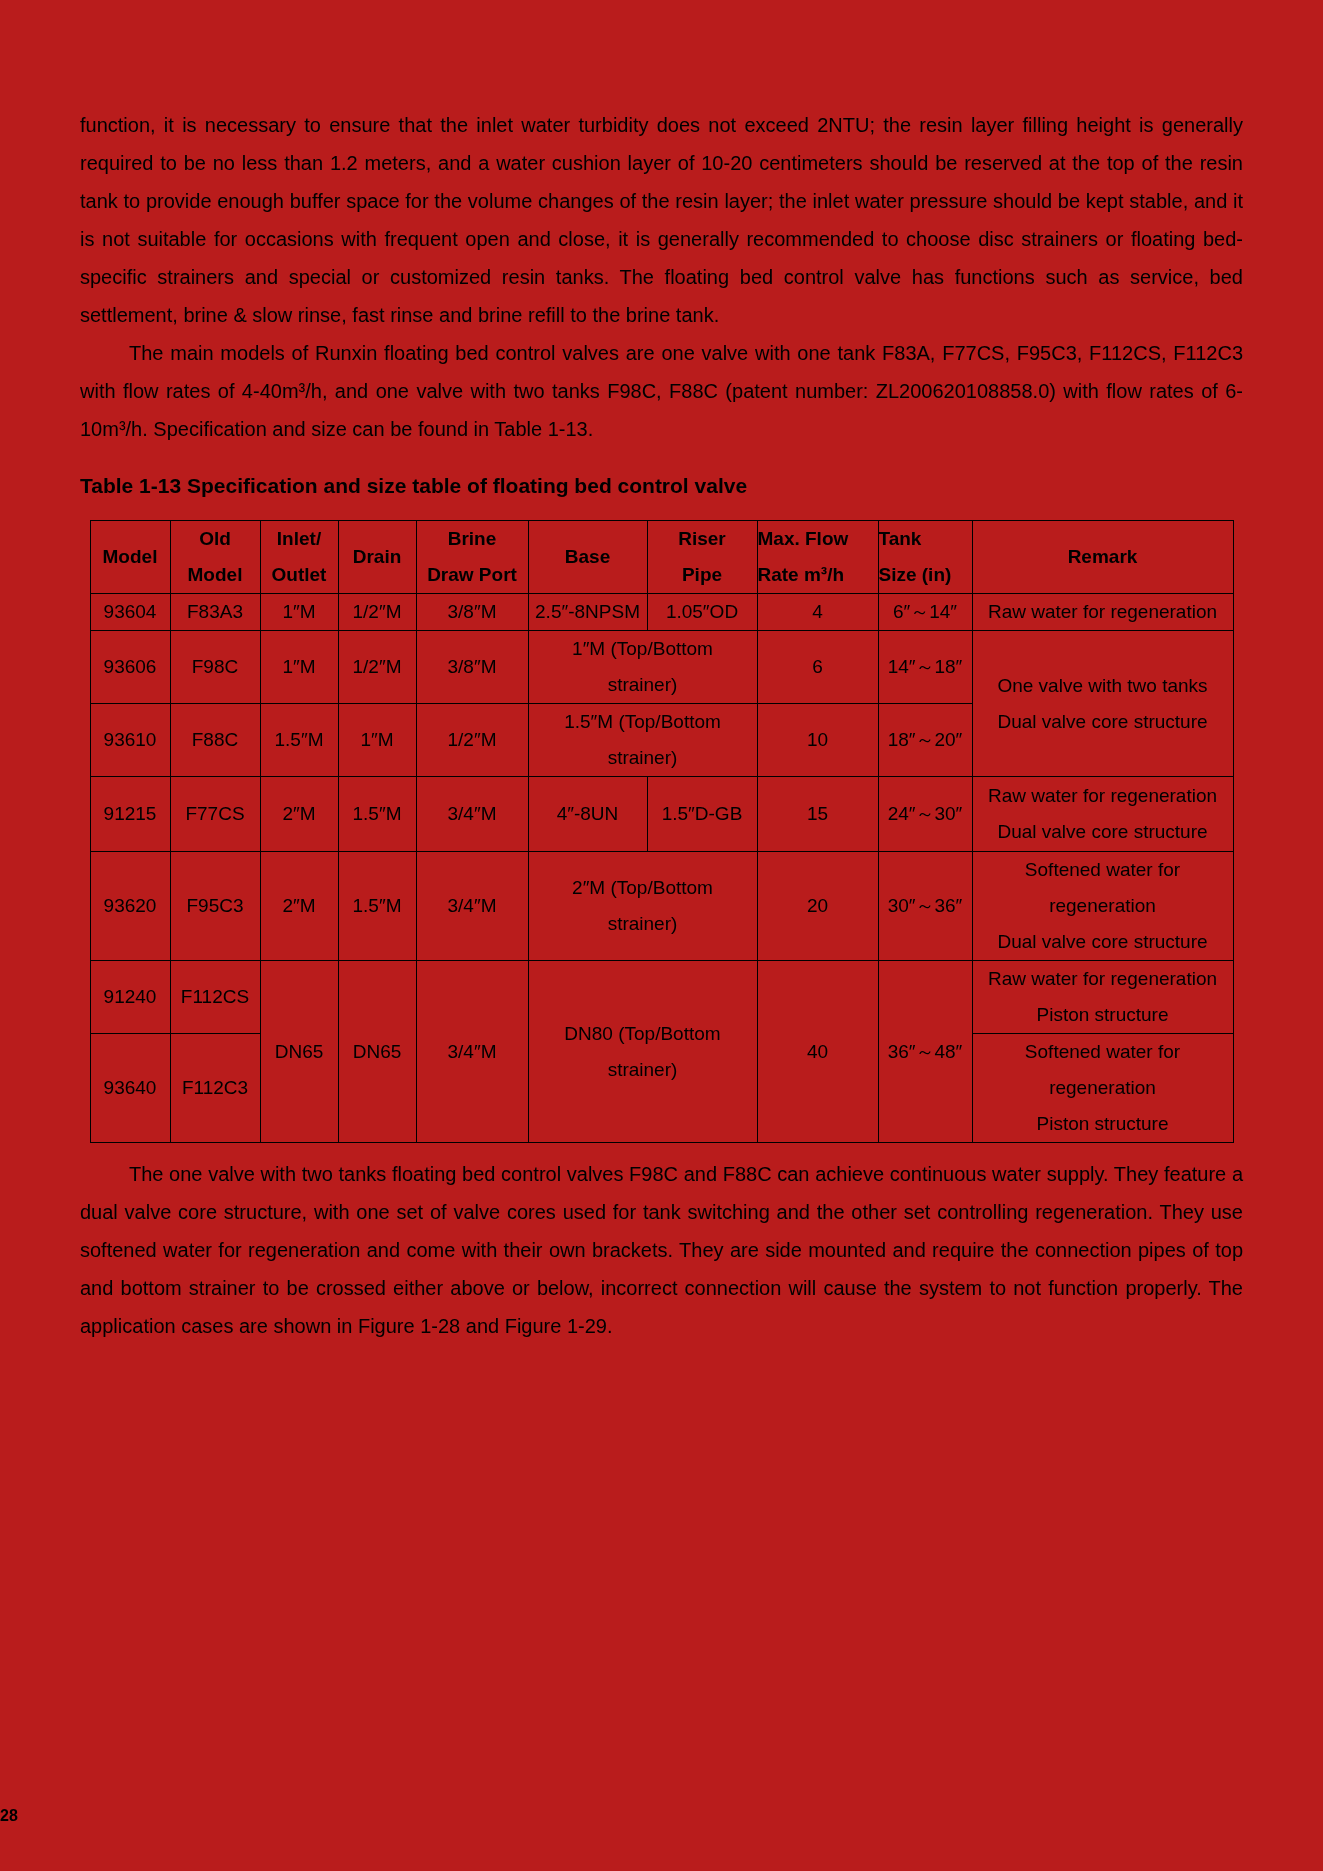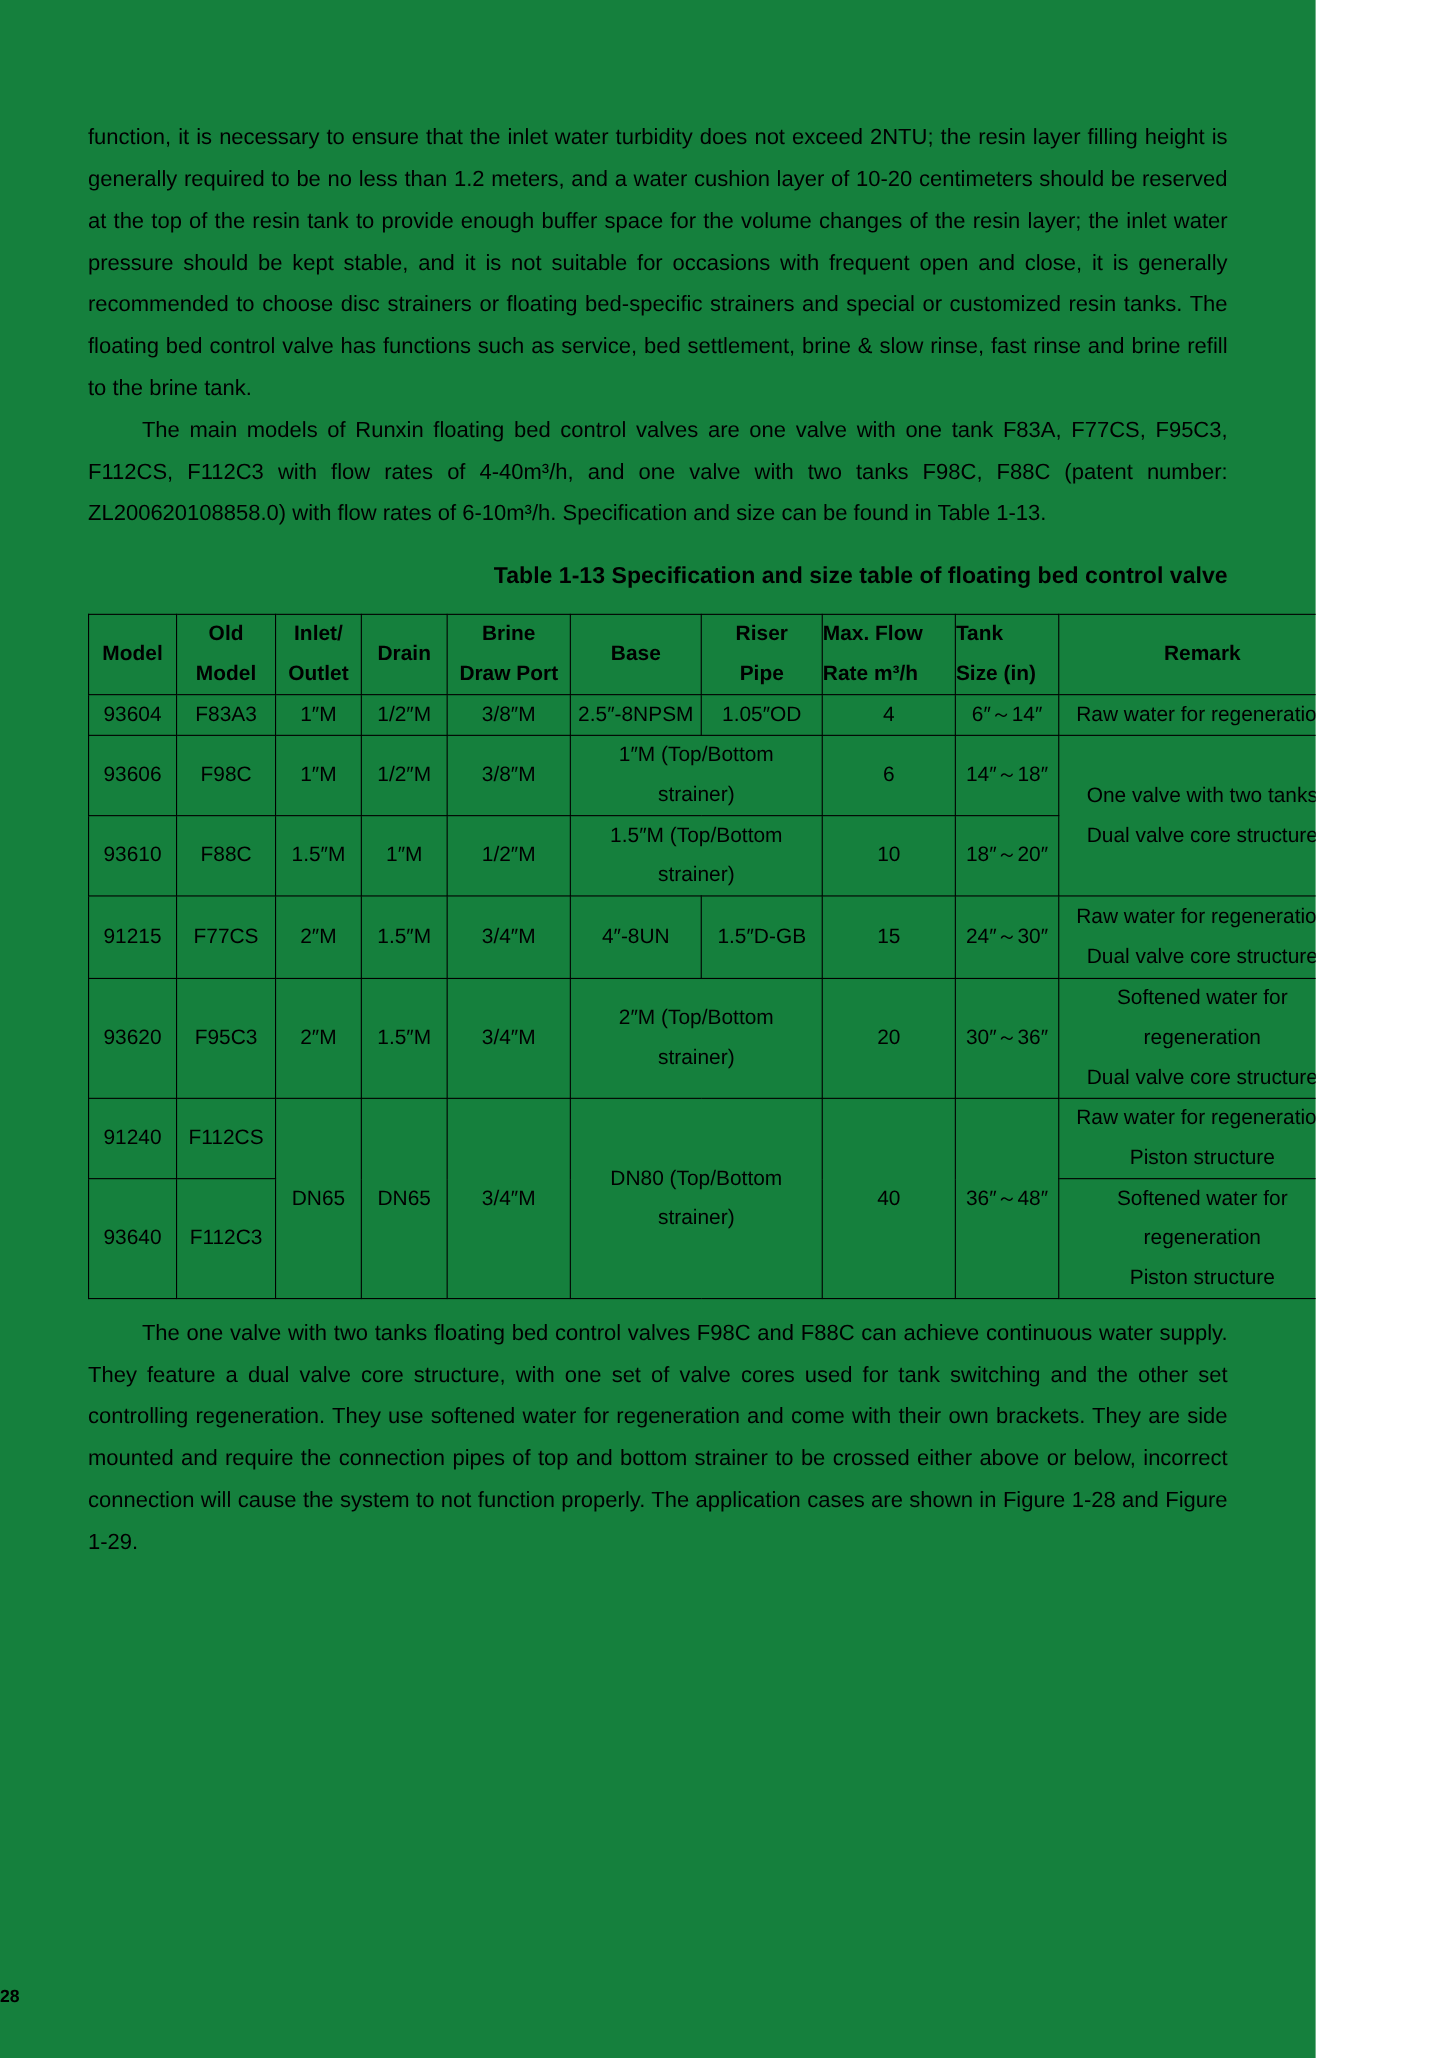--- a/index.html
+++ b/index.html
@@ -11,10 +11,10 @@
   }
   .page {
     position: relative;
-    width: 1196px; height: 1871px;
+    width: 1323px; height: 1871px;
     padding: 106px 80px 0 80px;
     overflow: hidden;
-    background: #15803d;
+    background: #b91c1c;
   }
   .para {
     font-size: 20px;

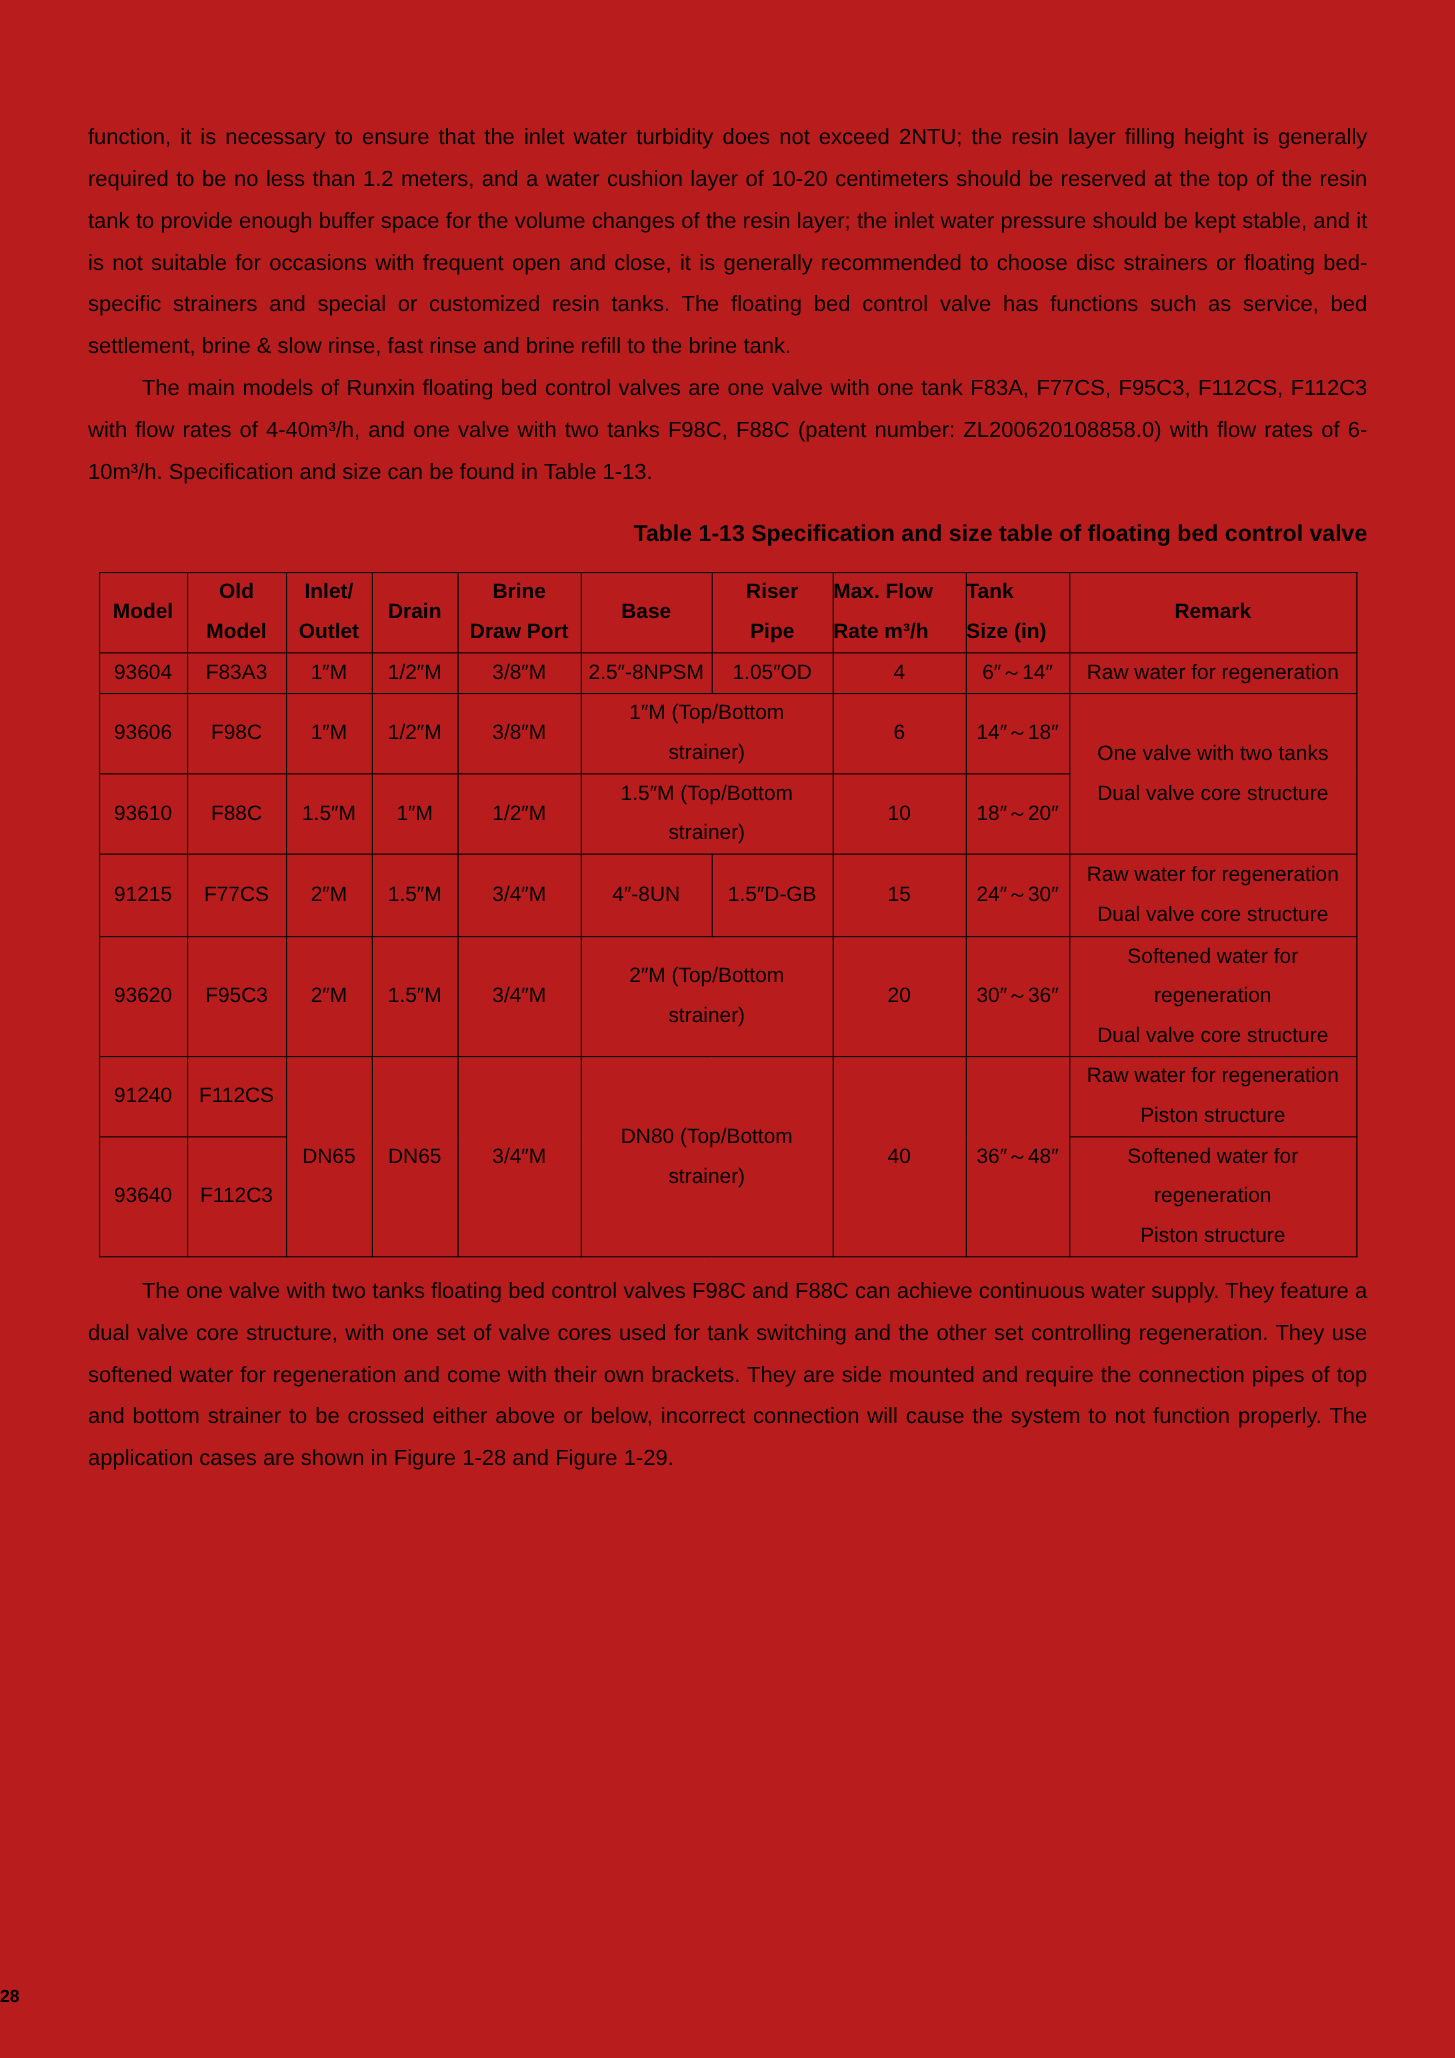--- a/index.html
+++ b/index.html
@@ -26,7 +26,7 @@
   .table-title {
     font-size: 21px;
     font-weight: bold;
-    text-align: right;
+    text-align: left;
     line-height: 28px;
     margin: 24px 0 0 0;
   }

